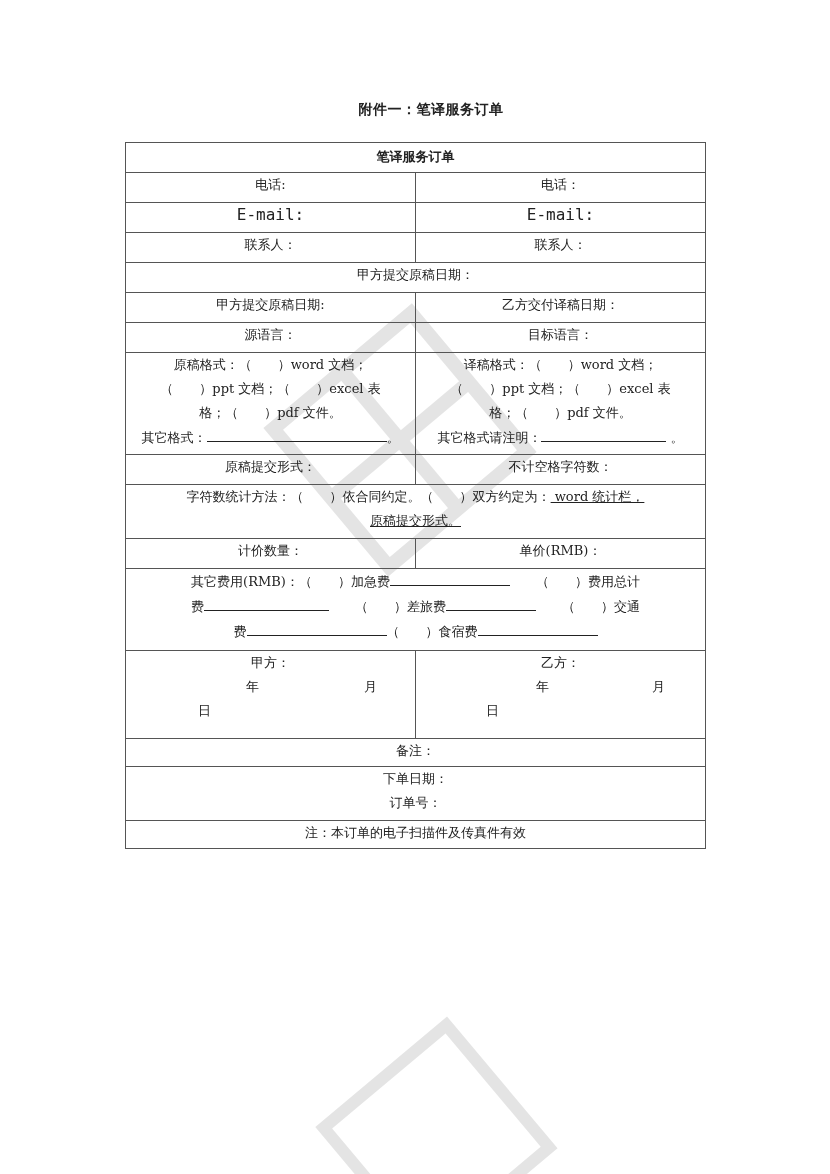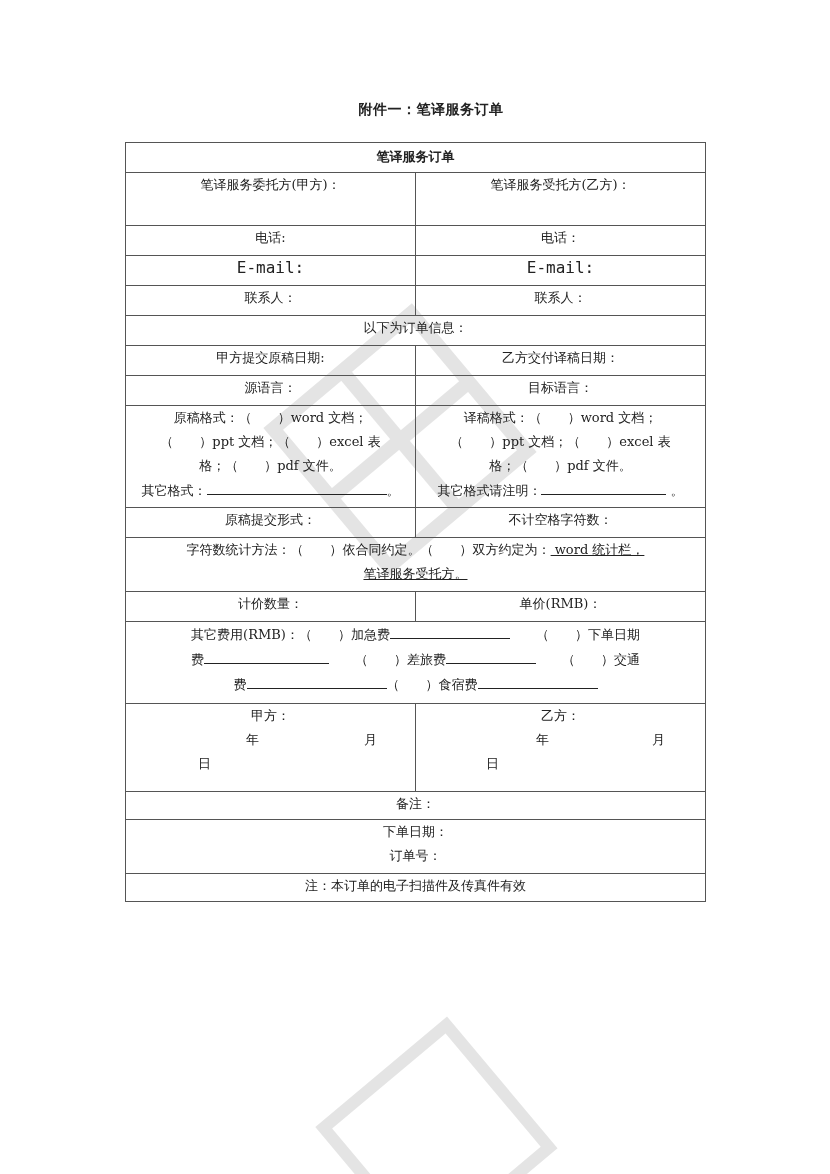--- a/index.html
+++ b/index.html
@@ -52,10 +52,6 @@
   <tbody>
       <tr style="height:30px">
     <td colspan="2" class="center" style="line-height:28px">笔译服务订单</td>
-  </tr>
-  <tr style="height:53px">
-    <td>笔译服务委托方(甲方)：</td>
-    <td>笔译服务受托方(乙方)：</td>
   </tr>
   <tr style="height:30px">
     <td>电话:</td>

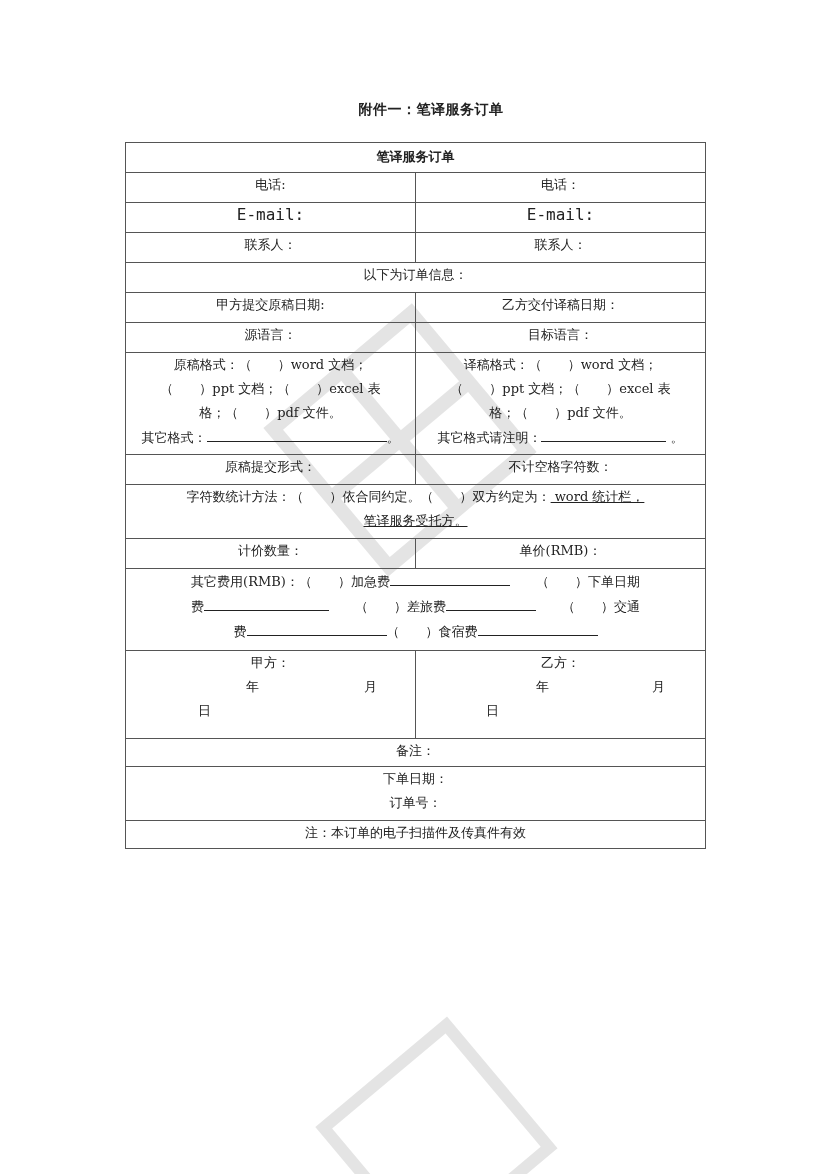--- a/index.html
+++ b/index.html
@@ -66,7 +66,7 @@
     <td>联系人：</td>
   </tr>
   <tr style="height:30px">
-    <td colspan="2">以下为订单信息：</td>
+    <td colspan="2">甲方提交原稿日期：</td>
   </tr>
   <tr style="height:30px">
     <td>甲方提交原稿日期:</td>

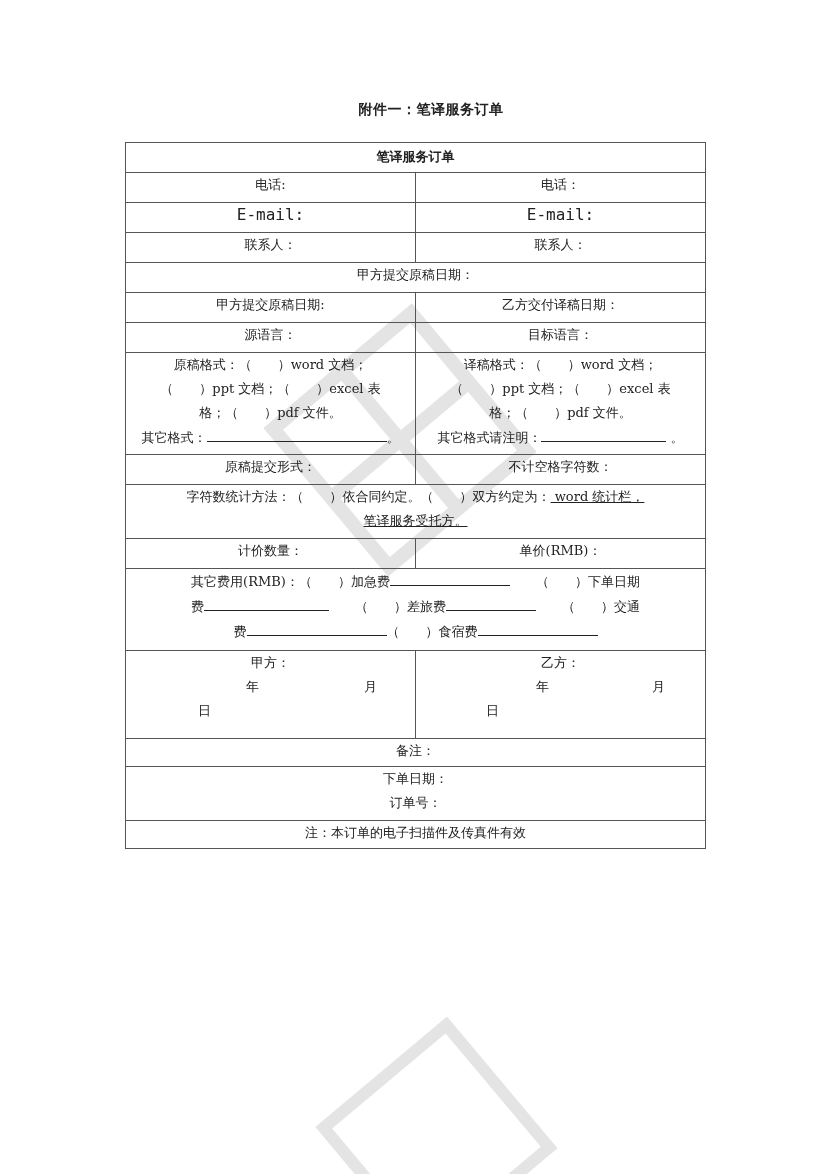--- a/index.html
+++ b/index.html
@@ -97,7 +97,7 @@
   <tr style="height:54px">
     <td colspan="2">
       <span>字符数统计方法：（　　）依合同约定。（　　）双方约定为：</span><span class="u"> word 统计栏，</span><br>
-      <span class="u">笔译服务受托方。</span>
+      <span class="u">原稿提交形式。</span>
     </td>
   </tr>
   <tr style="height:30px">

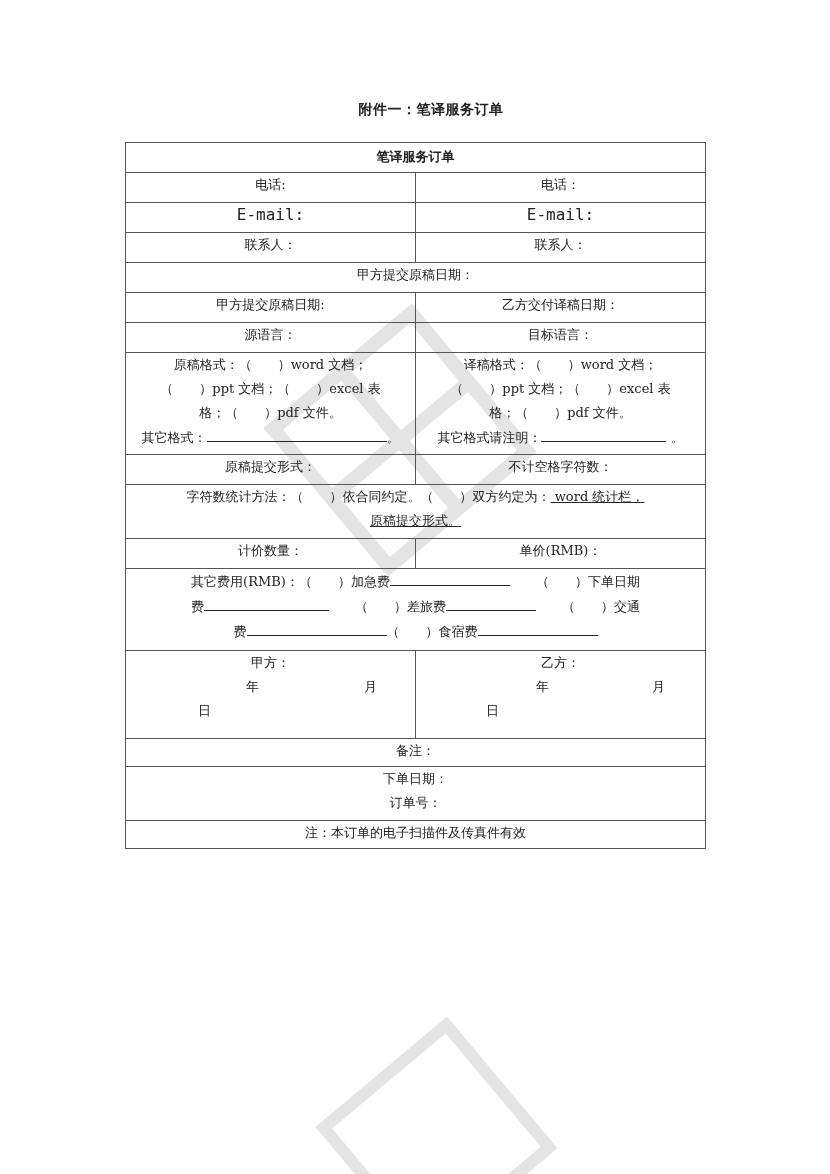--- a/index.html
+++ b/index.html
@@ -106,7 +106,7 @@
   </tr>
   <tr style="height:82px">
     <td colspan="2">
-      <div><span>其它费用(RMB)：（　　）加急费</span><span class="blank" style="width:120px"></span>　　<span>（　　）下单日期</span></div>
+      <div><span>其它费用(RMB)：（　　）加急费</span><span class="blank" style="width:120px"></span>　　<span>（　　）费用总计</span></div>
       <div><span>费</span><span class="blank" style="width:125px"></span>　　<span>（　　）差旅费</span><span class="blank" style="width:90px"></span>　　<span>（　　）交通</span></div>
       <div><span>费</span><span class="blank" style="width:140px"></span><span>（　　）食宿费</span><span class="blank" style="width:120px"></span></div>
     </td>

